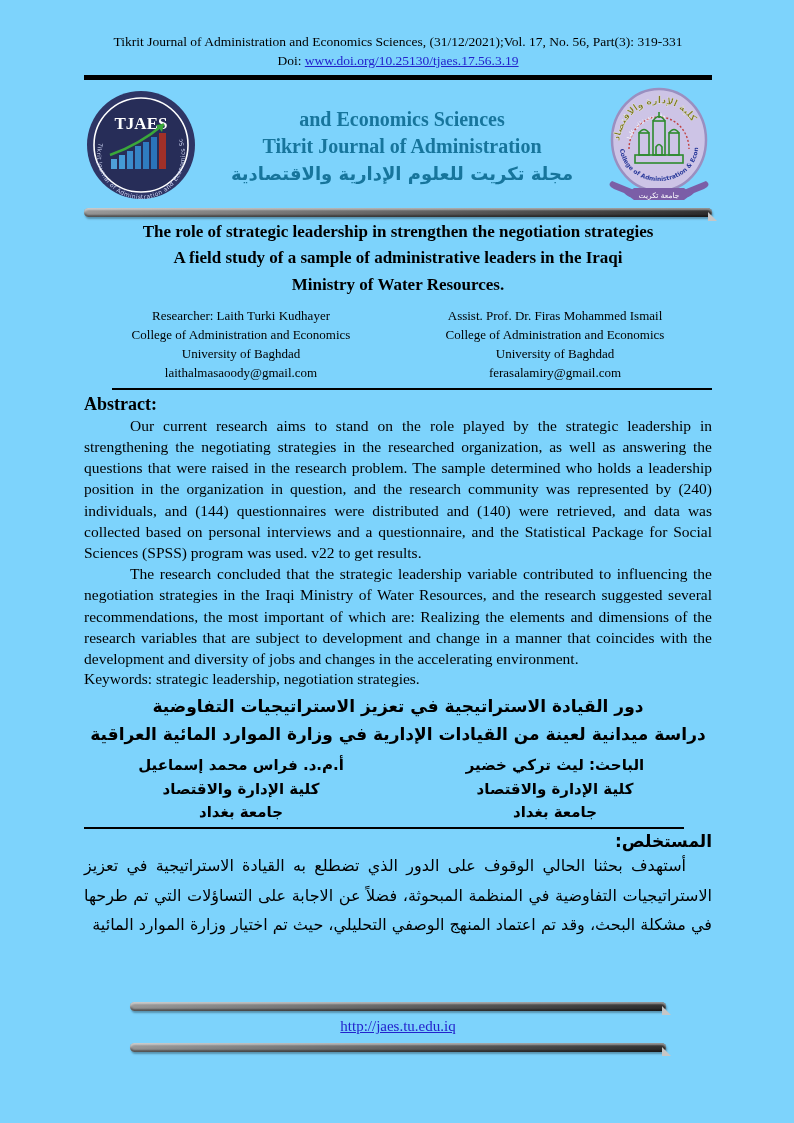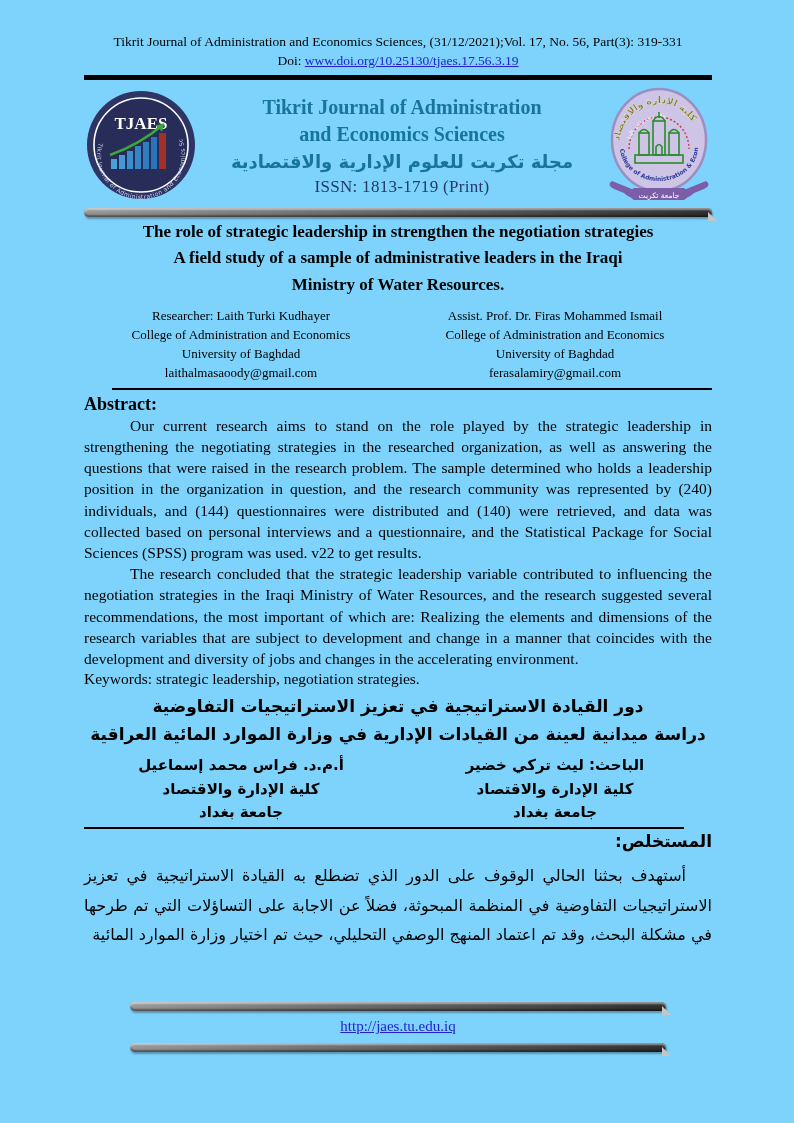--- a/index.html
+++ b/index.html
@@ -94,8 +94,8 @@
       </svg>
 
       <div class="banner-center">
+        <div class="jtitle-en">and Economics Sciences</div>
         <div class="jtitle-en">Tikrit Journal of Administration</div>
-        <div class="jtitle-en">and Economics Sciences</div>
         <div class="jtitle-ar ar">مجلة تكريت للعلوم الإدارية والاقتصادية</div>
         <div class="issn">ISSN: 1813-1719 (Print)</div>
       </div>

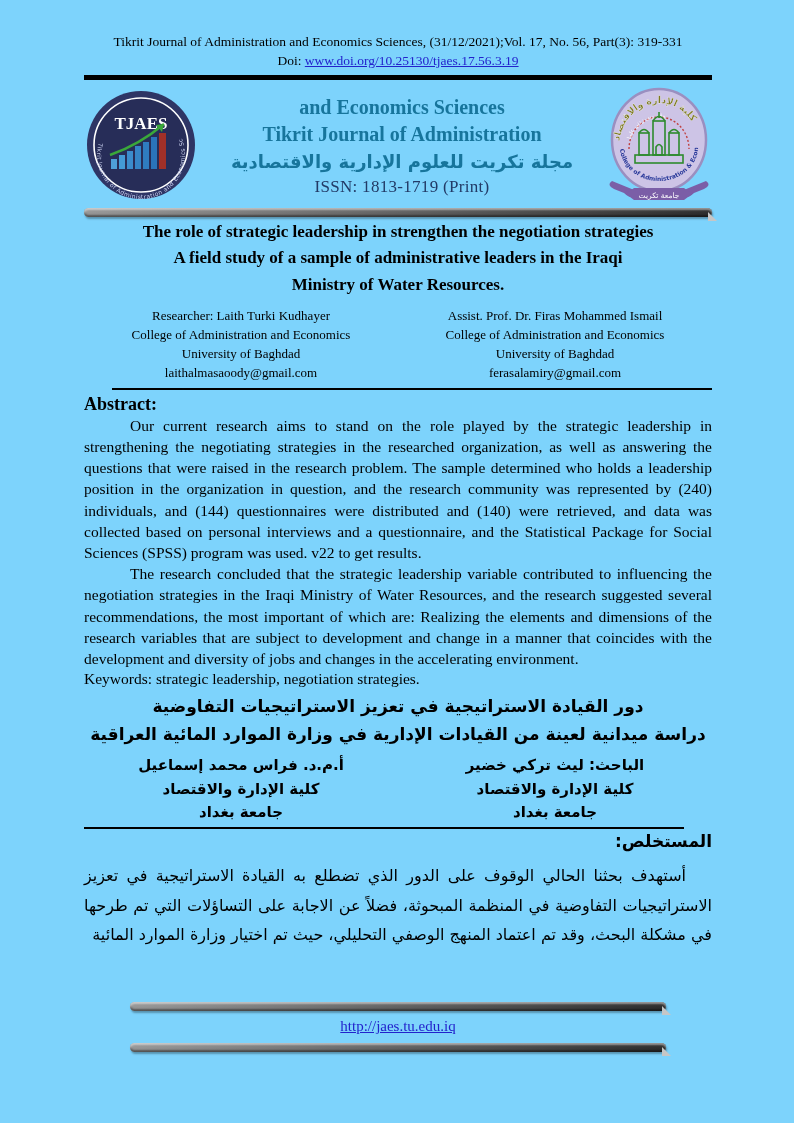--- a/index.html
+++ b/index.html
@@ -97,7 +97,6 @@
         <div class="jtitle-en">and Economics Sciences</div>
         <div class="jtitle-en">Tikrit Journal of Administration</div>
         <div class="jtitle-ar ar">مجلة تكريت للعلوم الإدارية والاقتصادية</div>
-        <div class="issn">ISSN: 1813-1719 (Print)</div>
       </div>
 
       <svg width="106" height="120" viewBox="0 0 106 120">

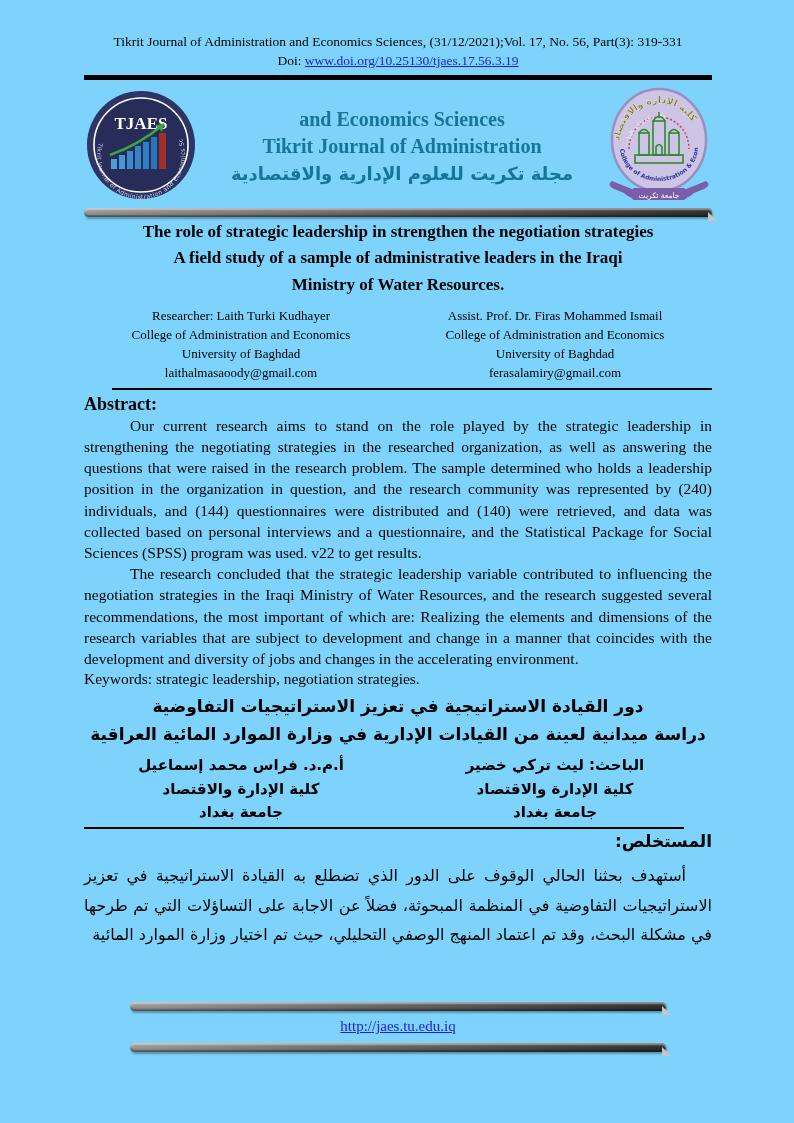--- a/index.html
+++ b/index.html
@@ -50,7 +50,7 @@
   .ar-authors .col { text-align:center; }
   .ar-rule { margin:3px 28px 0 0; }
   .ar-abstract-h { font-size:17px; font-weight:bold; direction:rtl; text-align:right; margin-top:2px; }
-  .ar-para { font-size:16px; line-height:1.85; text-align:justify; direction:rtl; text-indent:26px; margin-top:10px; }
+  .ar-para { font-size:16px; line-height:1.85; text-align:justify; direction:rtl; text-indent:26px; margin-top:0; }
 
   .footer { position:absolute; top:999px; left:1px; width:100%; }
   .footer-inner { width:536px; margin:0 auto; }

